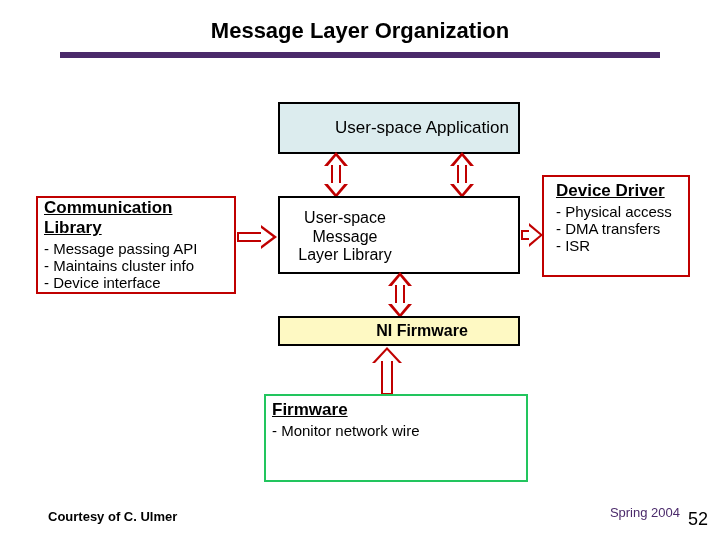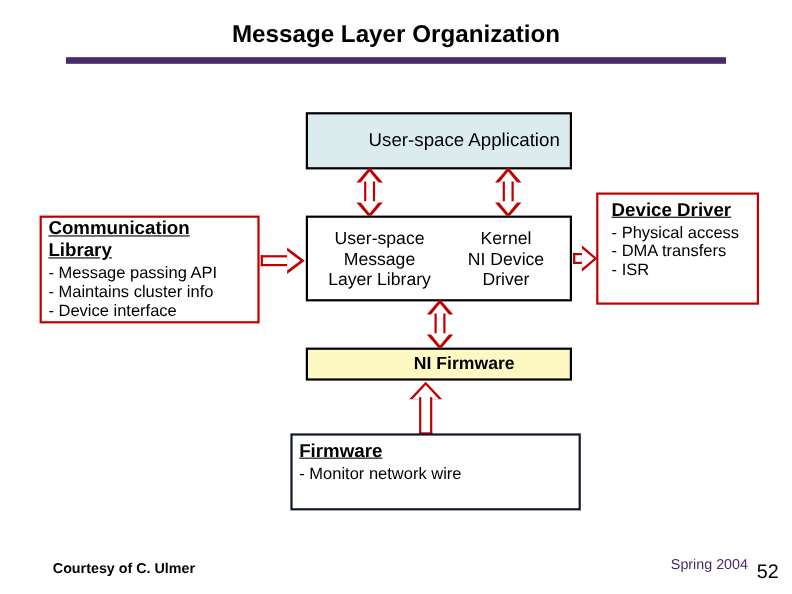--- a/index.html
+++ b/index.html
@@ -266,11 +266,6 @@
     <div>Message</div>
     <div>Layer Library</div>
   </div>
-  <div class="mid-right">
-    <div>Kernel</div>
-    <div>NI Device</div>
-    <div>Driver</div>
-  </div>
 </div>
 
 <div class="dblarrow-v arrC">

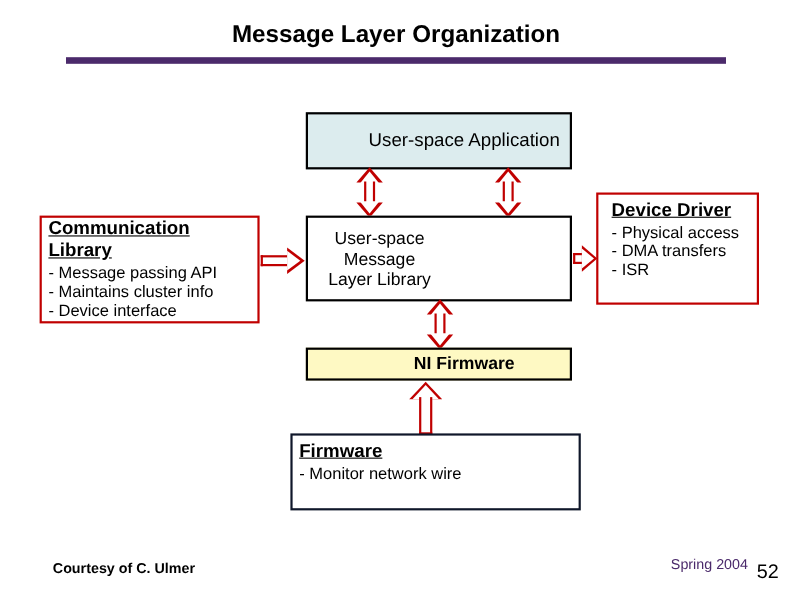--- a/index.html
+++ b/index.html
@@ -82,8 +82,8 @@
   .callout-bottom {
     position: absolute;
     left: 264px; top: 394px;
-    width: 264px; height: 70px;
-    border: 2px solid #0f172a;
+    width: 264px; height: 88px;
+    border: 2px solid #22c55e;
     padding: 4px 6px;
     font-size: 15px;
   }

